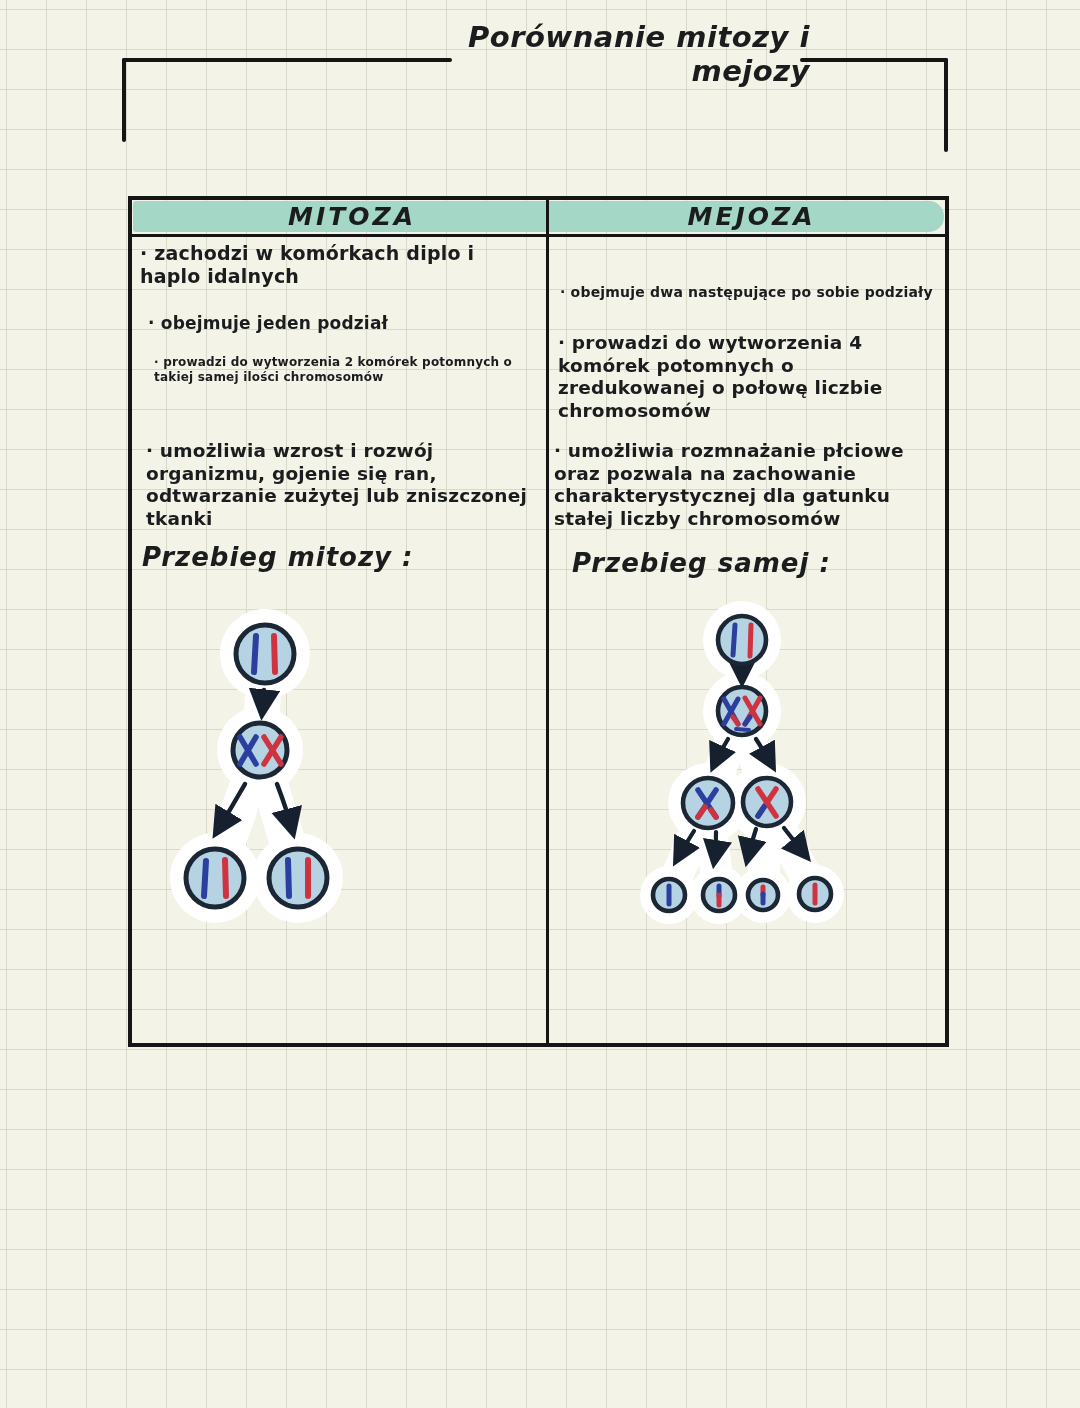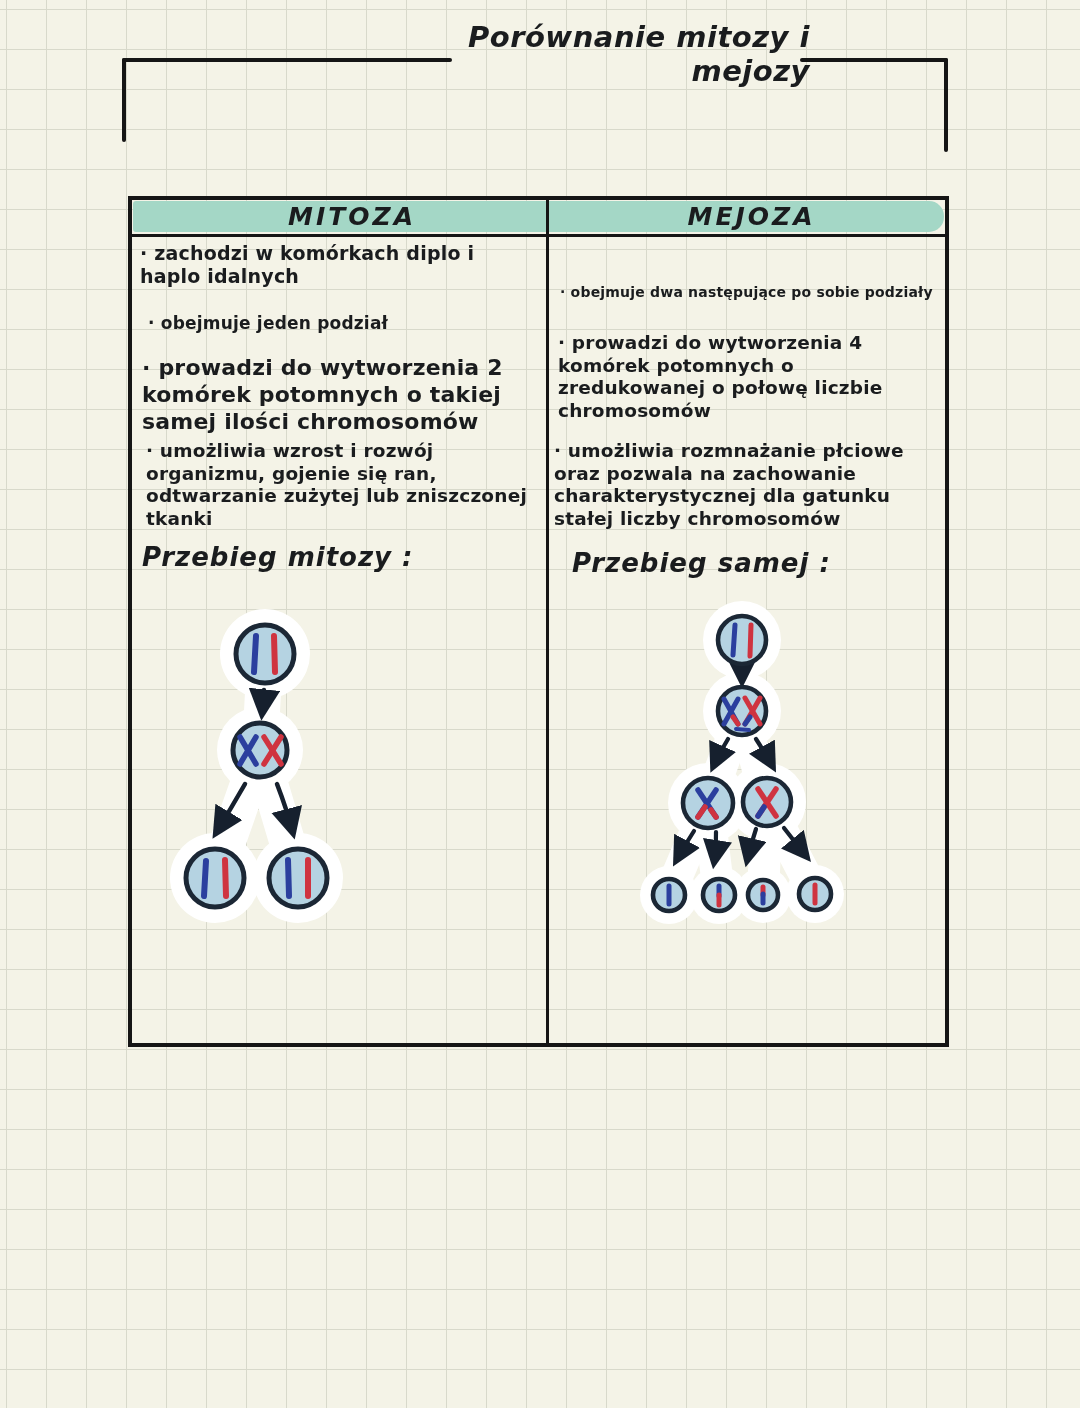--- a/index.html
+++ b/index.html
@@ -68,7 +68,7 @@
 
   <div class="hand" style="left:8px;top:42px;width:400px;font-size:19px;">· zachodzi w komórkach diplo i haplo idalnych</div>
   <div class="hand" style="left:16px;top:113px;width:390px;font-size:17px;">· obejmuje jeden podział</div>
-  <div class="hand" style="left:10px;top:155px;width:368px;font-size:22px;">· prowadzi do wytworzenia 2 komórek potomnych o takiej samej ilości chromosomów</div>
+  <div class="hand" style="left:22px;top:155px;width:368px;font-size:12px;">· prowadzi do wytworzenia 2 komórek potomnych o takiej samej ilości chromosomów</div>
   <div class="hand caption" style="left:10px;top:342px;width:380px;">Przebieg mitozy :</div>
   <div class="hand" style="left:14px;top:240px;width:396px;font-size:18.5px;">· umożliwia wzrost i rozwój organizmu, gojenie się ran, odtwarzanie zużytej lub zniszczonej tkanki</div>
 

